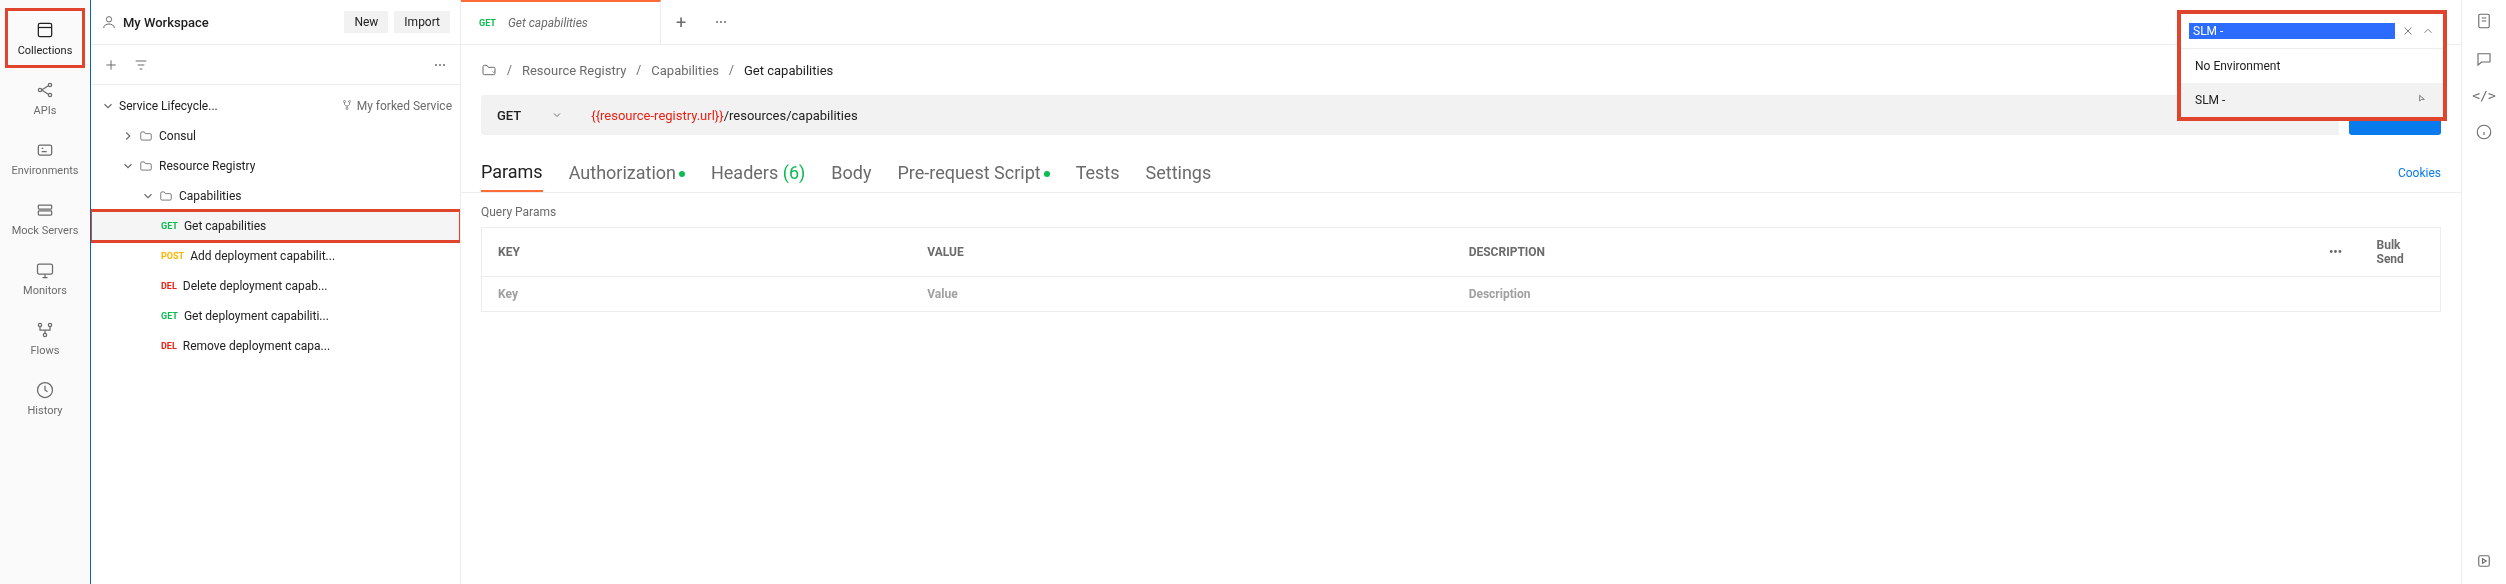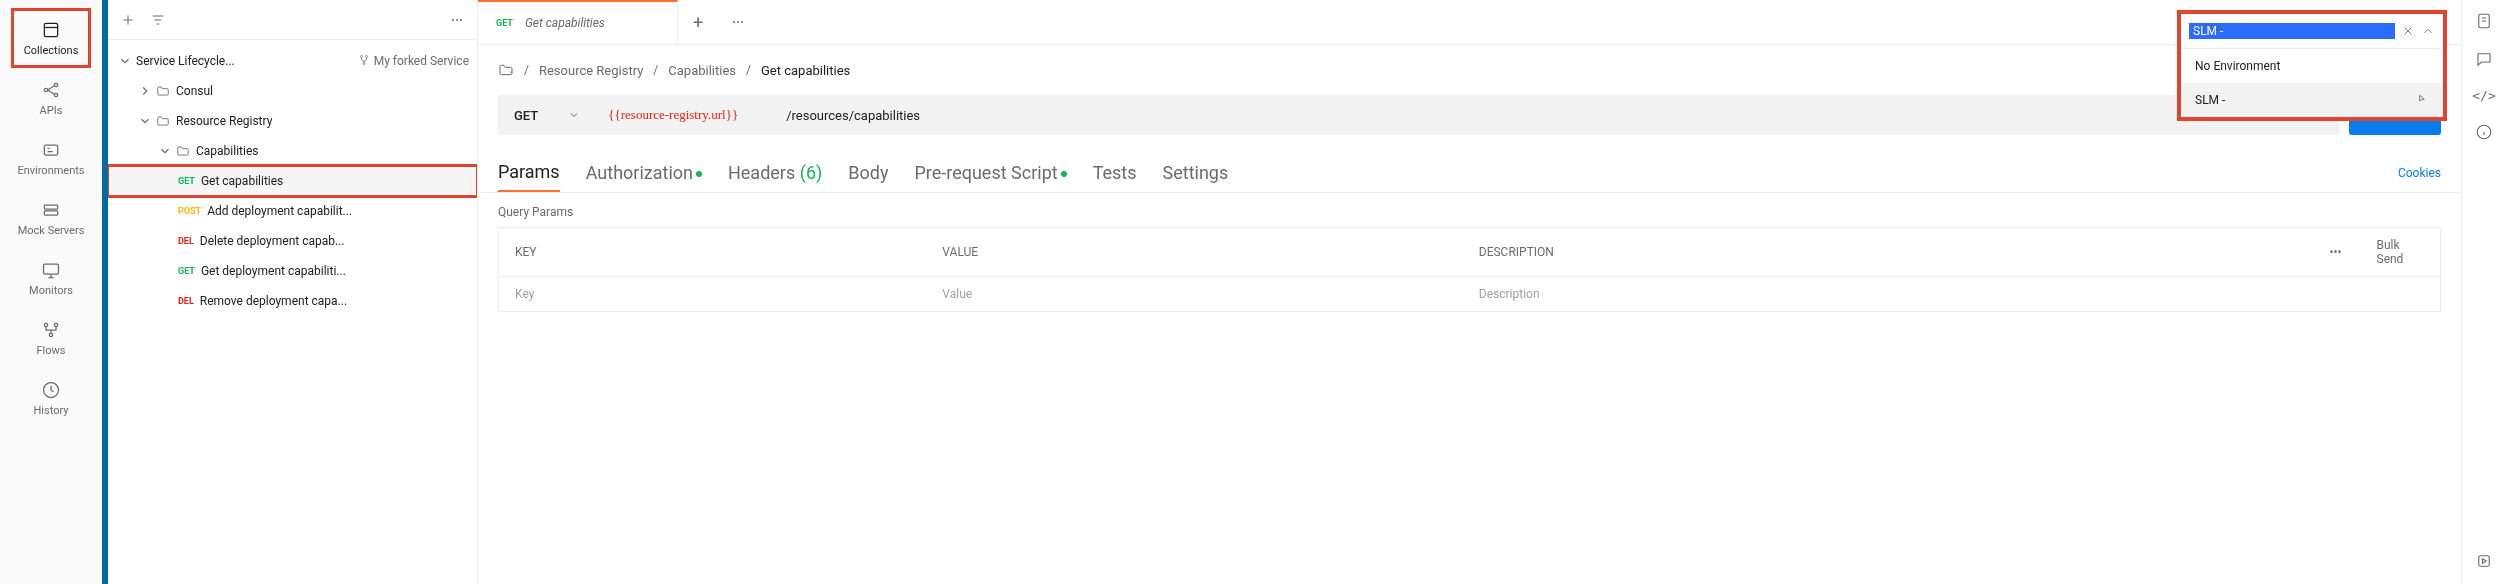--- a/index.html
+++ b/index.html
@@ -154,6 +154,17 @@
   </div>
 
   <div class="sidebar">
+    <div class="sidebar-header">
+      <div class="ws-label">
+        <svg viewBox="0 0 24 24">
+            <circle cx="12" cy="8" r="4"></circle>
+            <path d="M4 21c0-4 4-6 8-6s8 2 8 6"></path>
+          </svg>
+        <span>My Workspace</span>
+      </div>
+      <button class="btn">New</button>
+      <button class="btn">Import</button>
+    </div>
     <div class="sidebar-tools">
       <svg viewBox="0 0 24 24">
           <path d="M12 5v14M5 12h14"></path>

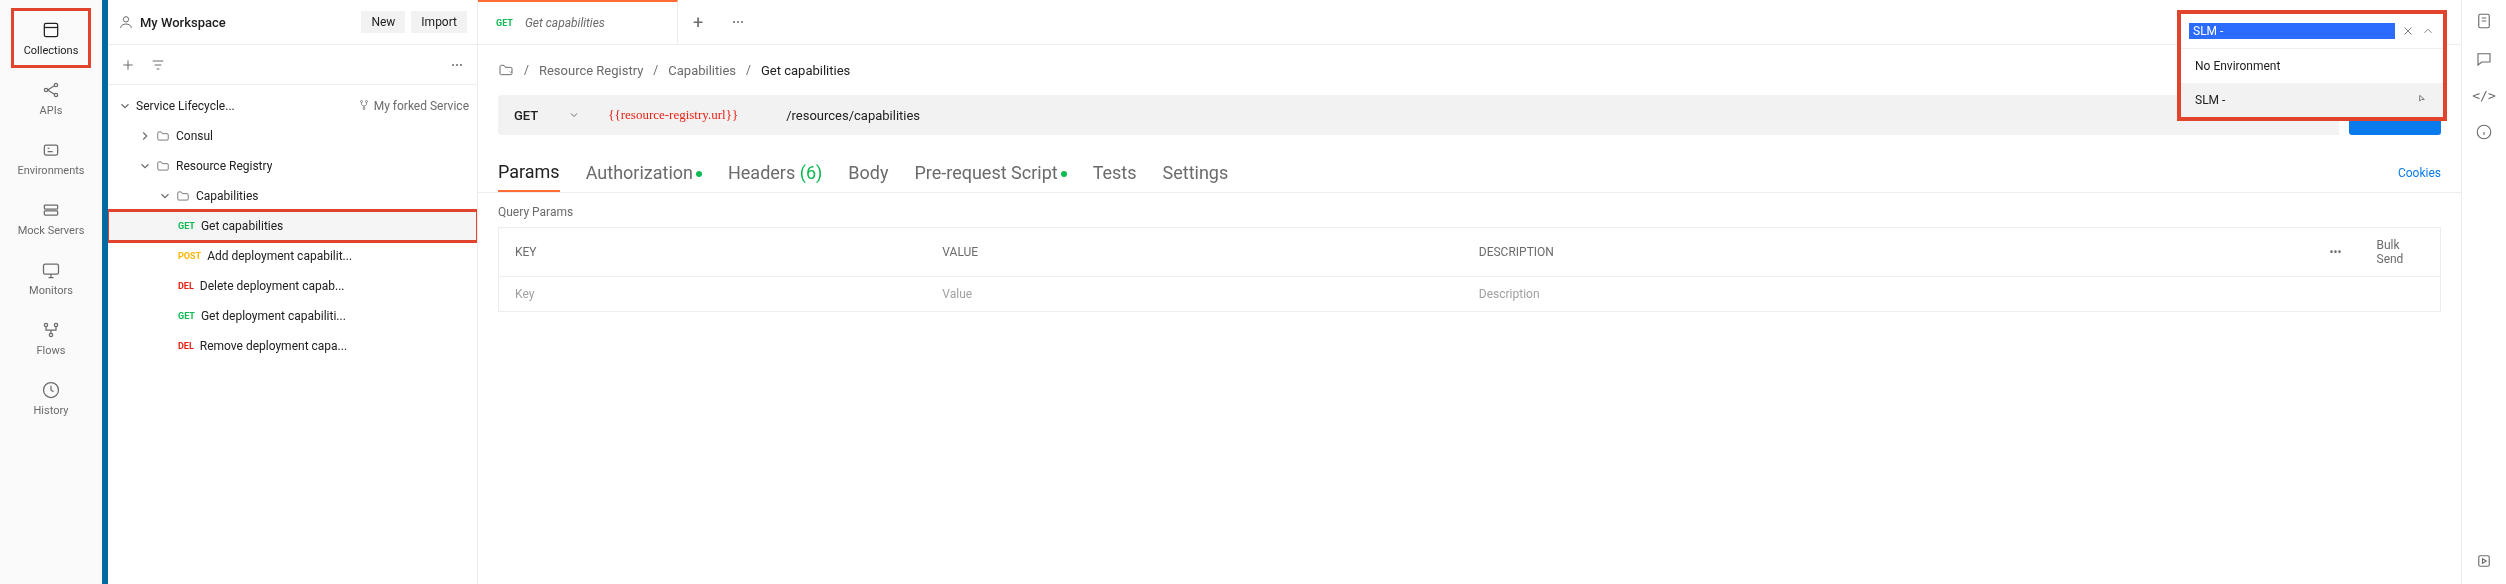--- a/index.html
+++ b/index.html
@@ -8,7 +8,7 @@
 .app { display: flex; height: 584px; width: 2506px; }
 
 
-.left-rail { width: 108px; border-right: 6px solid #0369a1; background: #fafafa; display: flex; flex-direction: column; align-items: center; padding-top: 8px; }
+.left-rail { width: 91px; border-right: 1px solid #0369a1; background: #fafafa; display: flex; flex-direction: column; align-items: center; padding-top: 8px; }
 .left-rail-item { display: flex; flex-direction: column; align-items: center; justify-content: center; width: 80px; height: 60px; cursor: pointer; color: #6b6b6b; font-size: 11px; gap: 4px; border-radius: 4px; }
 .left-rail-item.active { border: 3px solid #e1442d; border-radius: 0; color: #212121; }
 .left-rail-item svg { width: 20px; height: 20px; stroke: currentColor; fill: none; stroke-width: 1.5; }

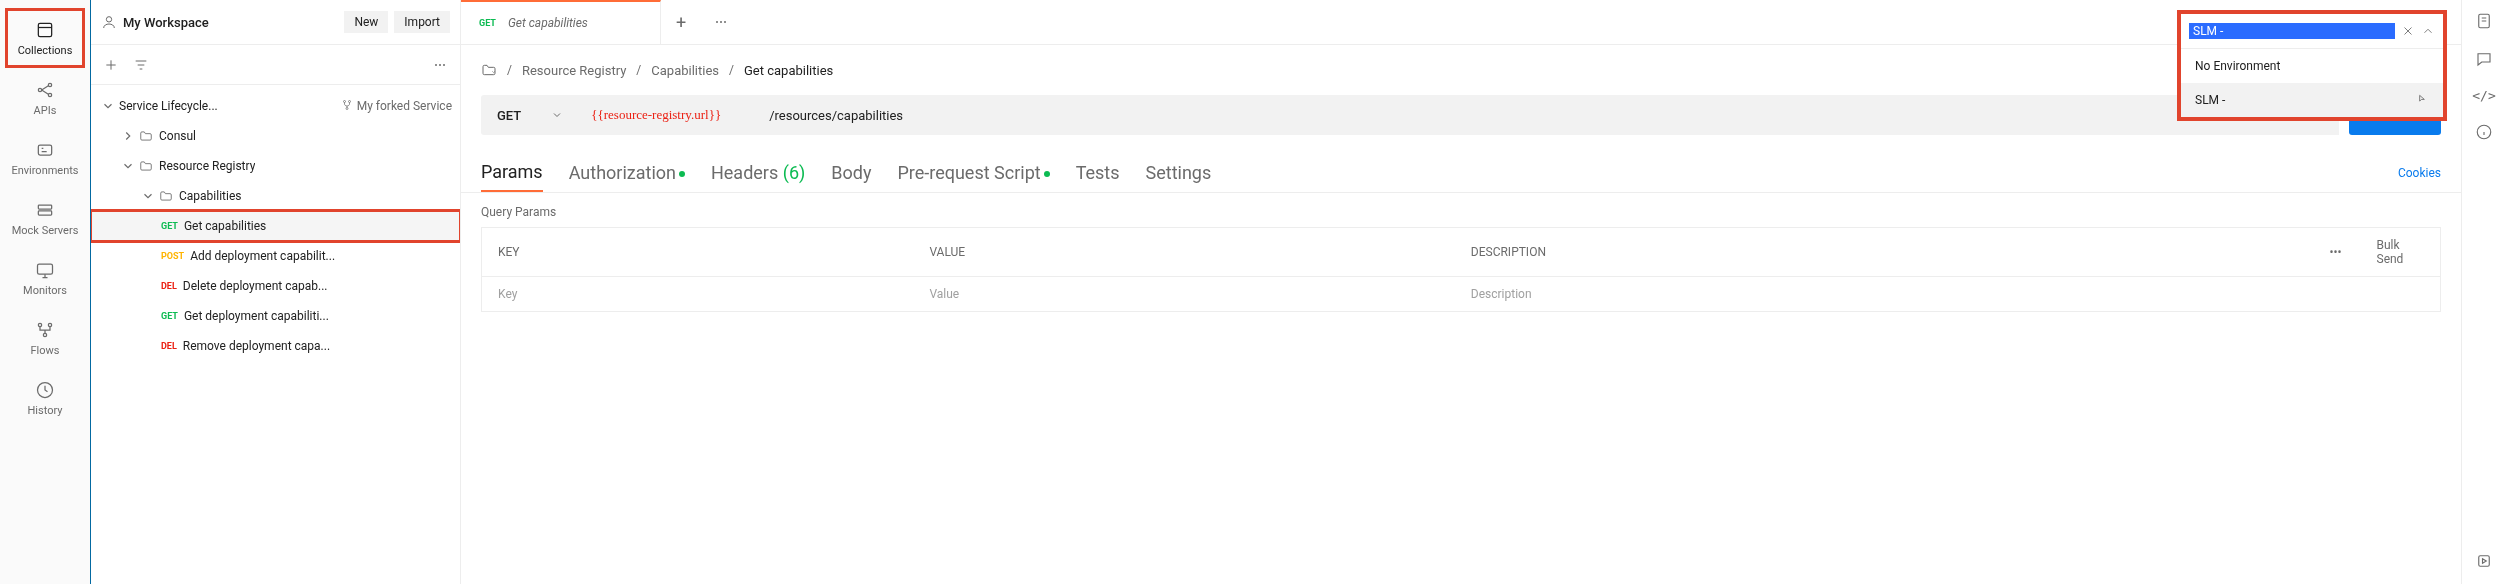--- a/index.html
+++ b/index.html
@@ -58,7 +58,7 @@
 .url-row { display: flex; align-items: center; padding: 0 20px; gap: 0; }
 .method-select { display: flex; align-items: center; background: #f2f2f2; height: 40px; padding: 0 16px; font-size: 13px; font-weight: 500; cursor: pointer; gap: 30px; border-radius: 3px 0 0 3px; }
 .url-input { flex: 1; height: 40px; background: #f2f2f2; border: none; padding: 0 12px; font-size: 13px; display: flex; align-items: center; }
-.url-var { color: #eb2013; font-family: Liberation Serif, serif; }
+.url-var { color: #eb2013; }
 .url-path { color: #212121; margin-left: 48px; }
 .send-btn { height: 40px; padding: 0 30px; background: #097bed; color: #fff; border: none; font-size: 14px; font-weight: 500; cursor: pointer; margin-left: 10px; border-radius: 3px; }
 

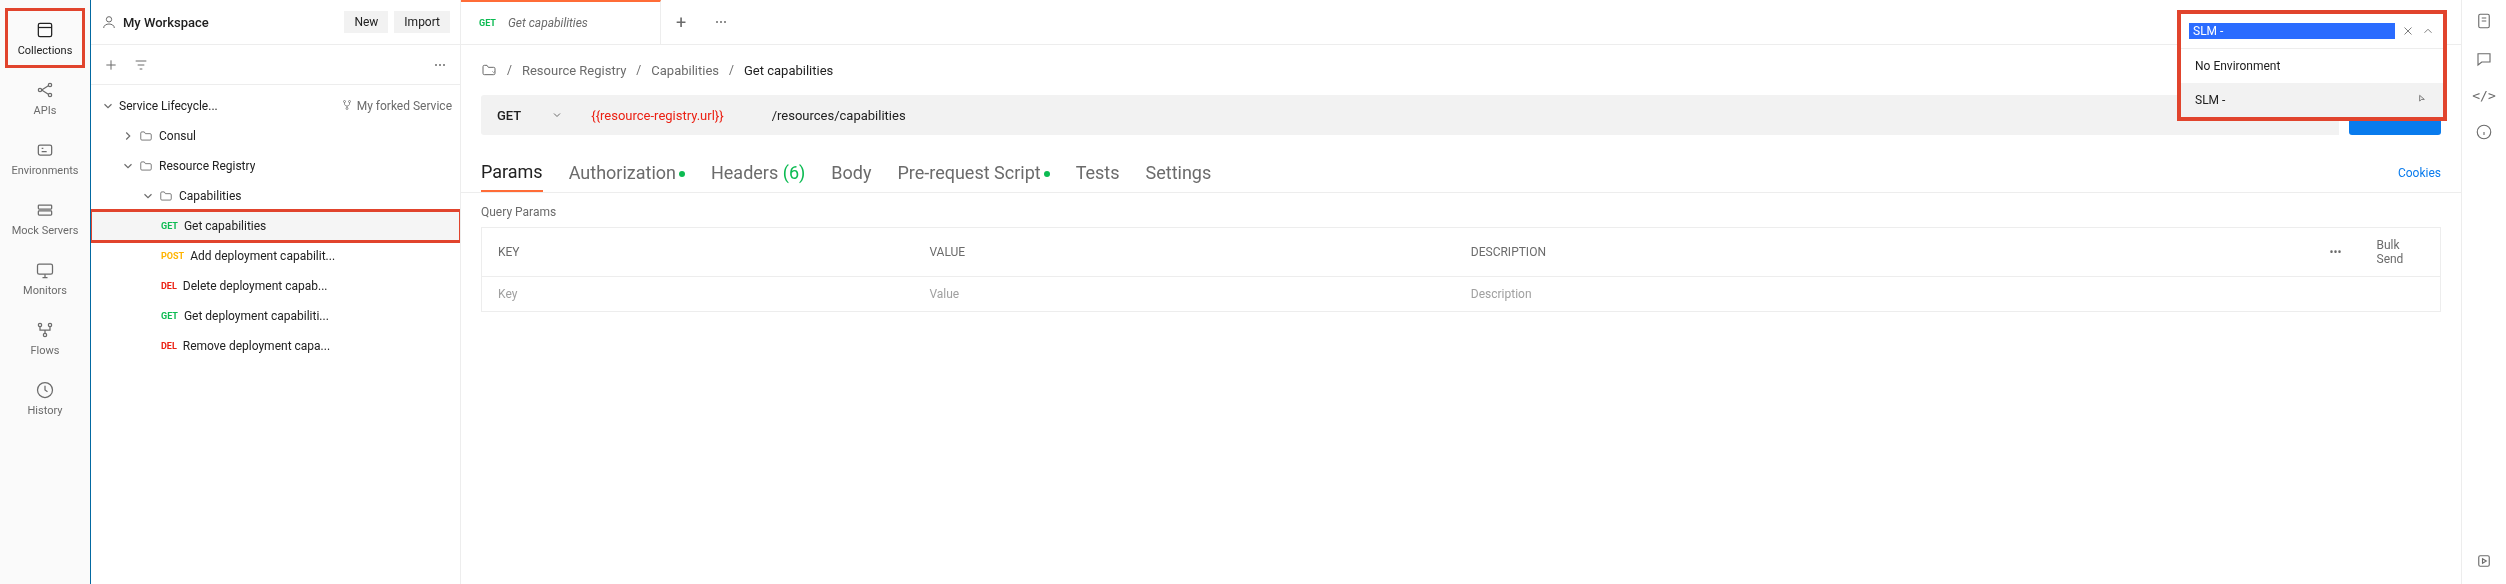--- a/index.html
+++ b/index.html
@@ -59,7 +59,7 @@
 .method-select { display: flex; align-items: center; background: #f2f2f2; height: 40px; padding: 0 16px; font-size: 13px; font-weight: 500; cursor: pointer; gap: 30px; border-radius: 3px 0 0 3px; }
 .url-input { flex: 1; height: 40px; background: #f2f2f2; border: none; padding: 0 12px; font-size: 13px; display: flex; align-items: center; }
 .url-var { color: #eb2013; }
-.url-path { color: #212121; margin-left: 48px; }
+.url-path { color: #212121; }
 .send-btn { height: 40px; padding: 0 30px; background: #097bed; color: #fff; border: none; font-size: 14px; font-weight: 500; cursor: pointer; margin-left: 10px; border-radius: 3px; }
 
 .req-tabs { display: flex; align-items: center; padding: 0 20px; margin-top: 18px; border-bottom: 1px solid #ededed; }

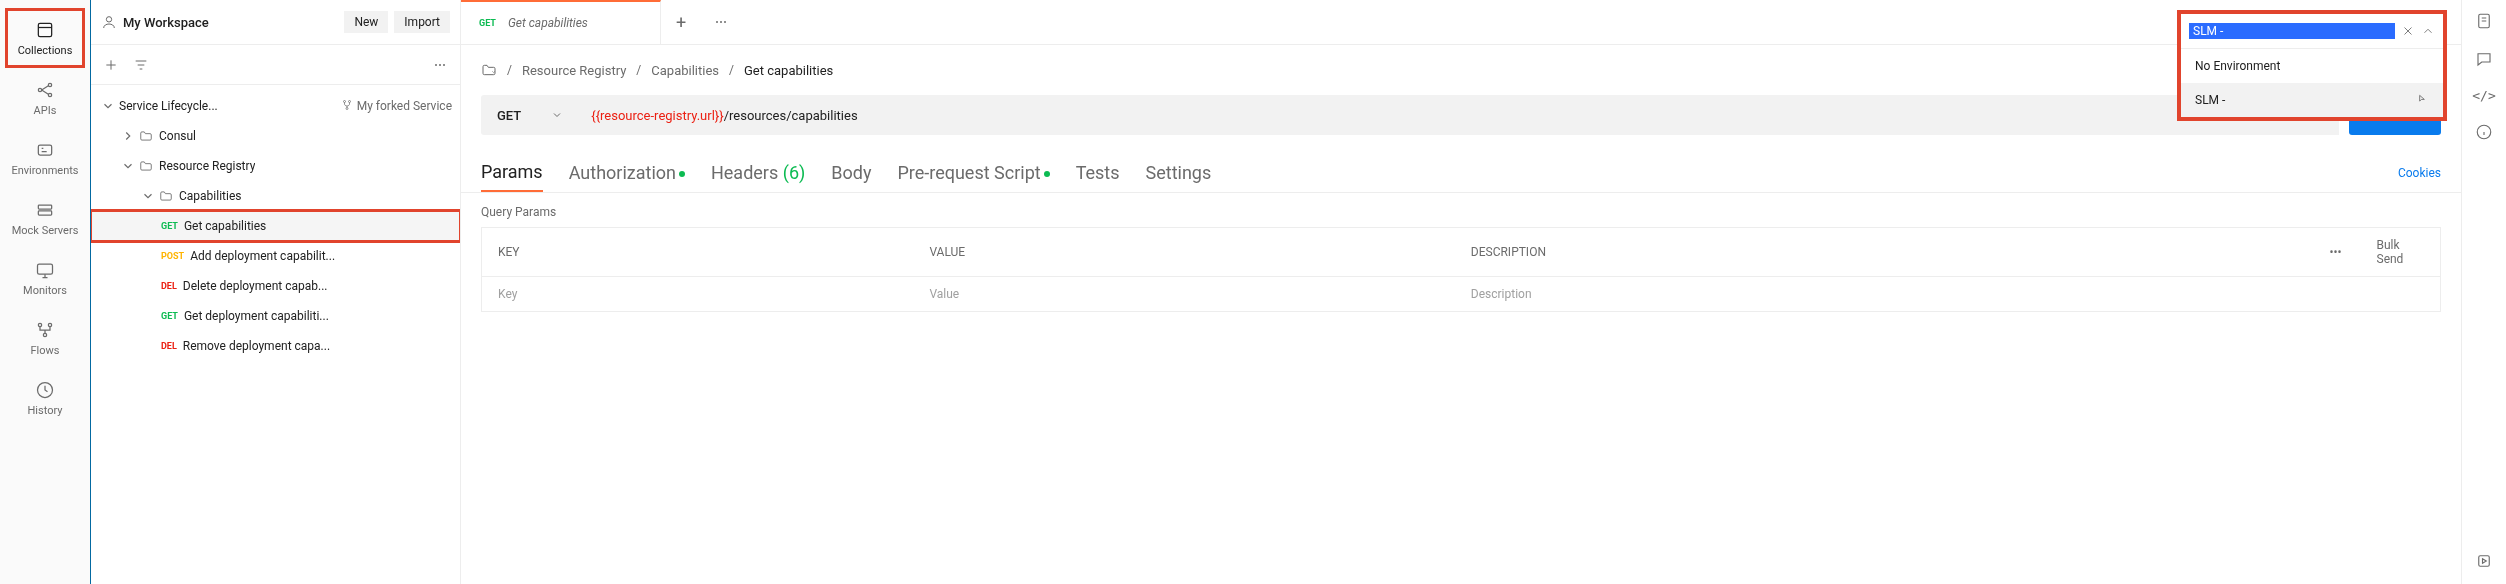--- a/index.html
+++ b/index.html
@@ -71,7 +71,7 @@
 
 .section-title { font-size: 12px; color: #6b6b6b; padding: 12px 20px 8px; }
 .params-table { width: calc(100% - 40px); margin: 0 20px; border: 1px solid #ededed; border-collapse: collapse; }
-.params-table th, .params-table td { text-align: left; padding: 10px 16px; font-size: 12px; font-weight: normal; border-bottom: 1px solid #ededed; }
+.params-table th, .params-table td { text-align: left; padding: 10px 16px; font-size: 12px; font-weight: bold; border-bottom: 1px solid #ededed; }
 .params-table th { color: #6b6b6b; }
 .params-table td { color: #a0a0a0; }
 .params-table .actions-col { width: 50px; text-align: center; }

